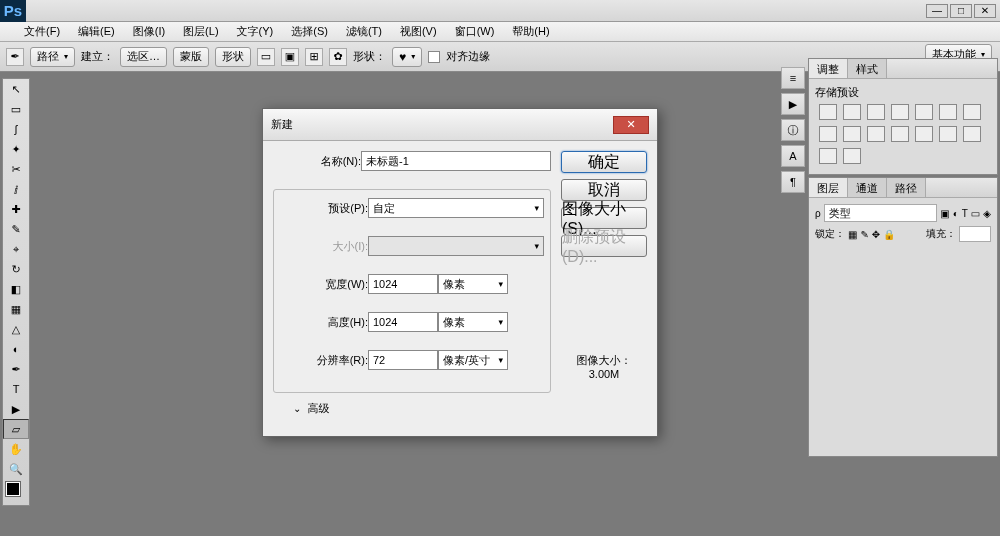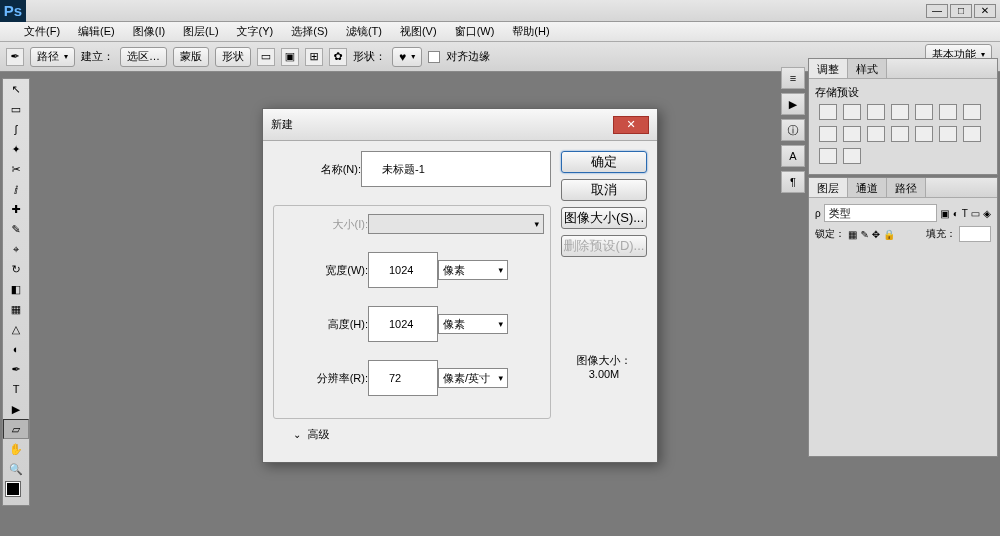--- a/index.html
+++ b/index.html
@@ -51,7 +51,7 @@
 .form-row { display:flex; align-items:center; margin-bottom:18px; }
 .form-label { width:88px; text-align:right; font-size:11px; }
 .form-label.dim { color:#999; }
-.form-input { height:36px; border:1px solid #888; background:#fff; padding:0 20px; font-size:11px; }
+.form-input { height:20px; border:1px solid #888; background:#fff; padding:0 4px; font-size:11px; }
 .form-input.wide { flex:1; }
 .form-select { height:20px; border:1px solid #888; background:#fff; padding:0 4px; display:flex; align-items:center; position:relative; }
 .form-select::after { content:"▾"; position:absolute; right:4px; font-size:9px; }

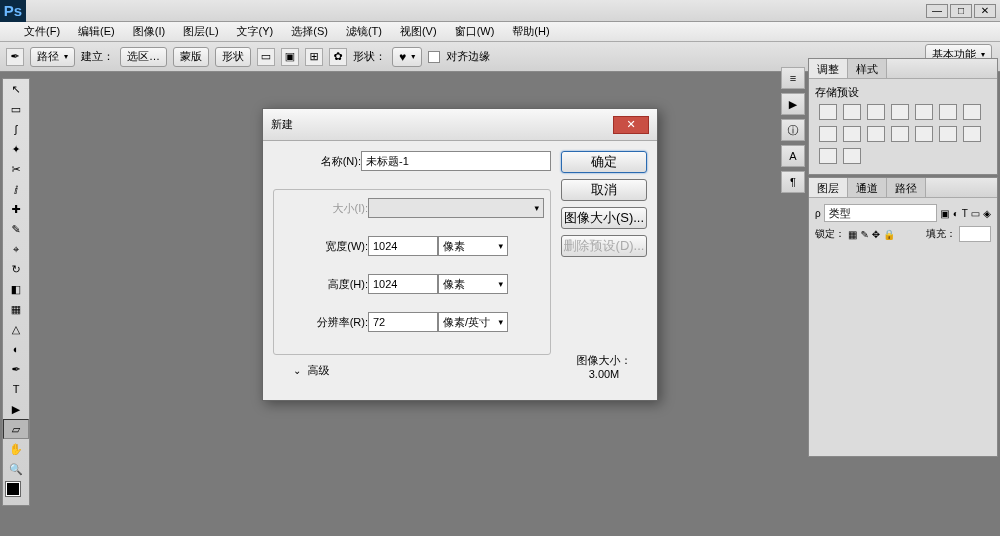--- a/index.html
+++ b/index.html
@@ -56,7 +56,7 @@
 .form-select { height:20px; border:1px solid #888; background:#fff; padding:0 4px; display:flex; align-items:center; position:relative; }
 .form-select::after { content:"▾"; position:absolute; right:4px; font-size:9px; }
 .dlg-btns { width:86px; display:flex; flex-direction:column; gap:6px; }
-.dlg-btn { height:22px; border:1px solid #777; border-radius:3px; background:linear-gradient(#fafafa,#dedede); display:flex; align-items:center; justify-content:center; cursor:pointer; font-size:13px; }
+.dlg-btn { height:22px; border:1px solid #777; border-radius:3px; background:linear-gradient(#fafafa,#dedede); display:flex; align-items:center; justify-content:center; cursor:pointer; font-size:16px; }
 .dlg-btn.primary { border-color:#2a6ab0; box-shadow:0 0 2px #4a8ad0; }
 .dlg-btn.disabled { color:#aaa; }
 .img-size { margin-top:90px; text-align:center; font-size:11px; }

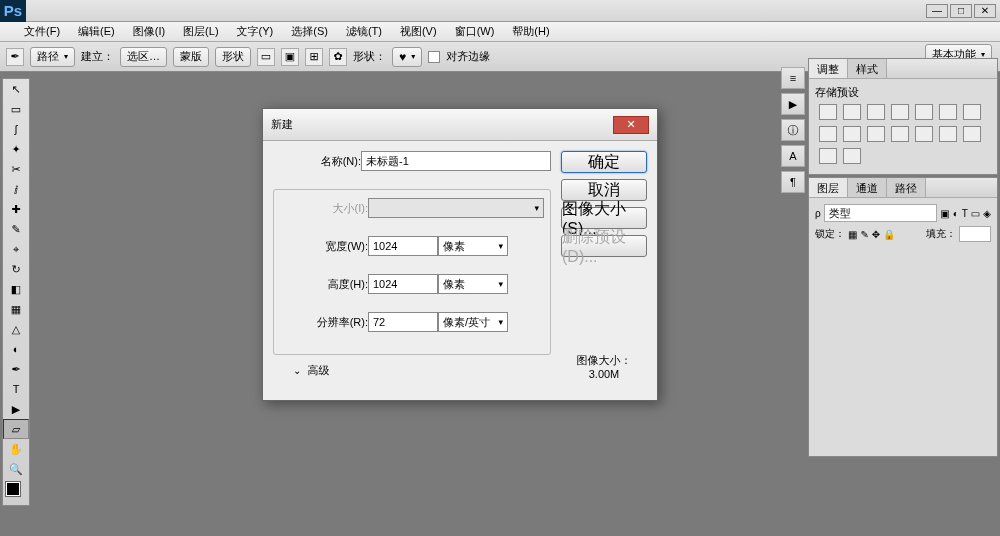--- a/index.html
+++ b/index.html
@@ -216,6 +216,10 @@
       </div>
       <div class="group-border">
         <div class="form-row">
+          <div class="form-label">预设(P):</div>
+          <div class="form-select" style="flex:1;">自定</div>
+        </div>
+        <div class="form-row">
           <div class="form-label dim">大小(I):</div>
           <div class="form-select disabled" style="flex:1;background:#e4e4e4;"></div>
         </div>

